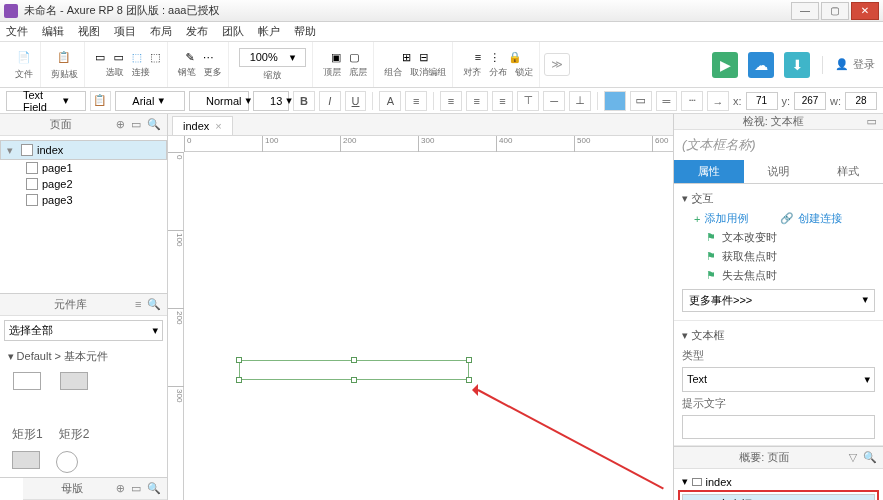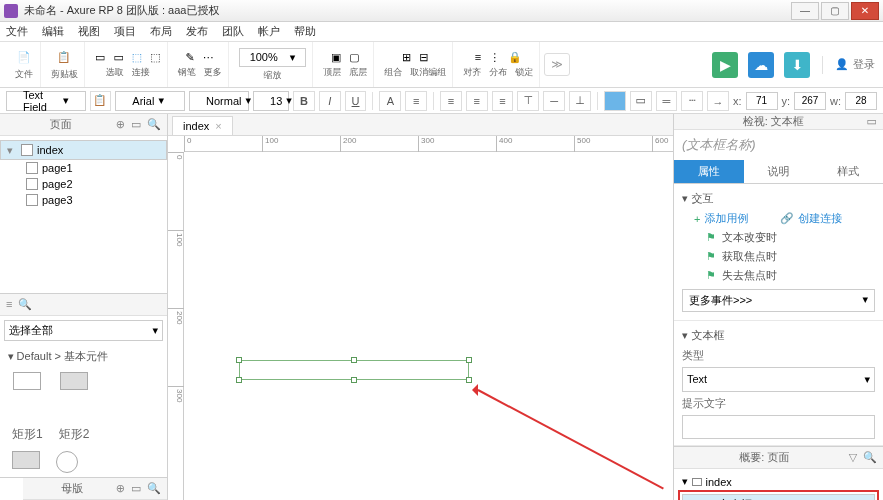--- a/index.html
+++ b/index.html
@@ -297,6 +297,7 @@
     <div style="flex:1"></div>
     <div class="lib-panel">
       <div class="panel-header">
+          <span class="ph-title">元件库</span>
           <span class="ph-icons">
             <span>≡</span>
             <span>🔍</span>

